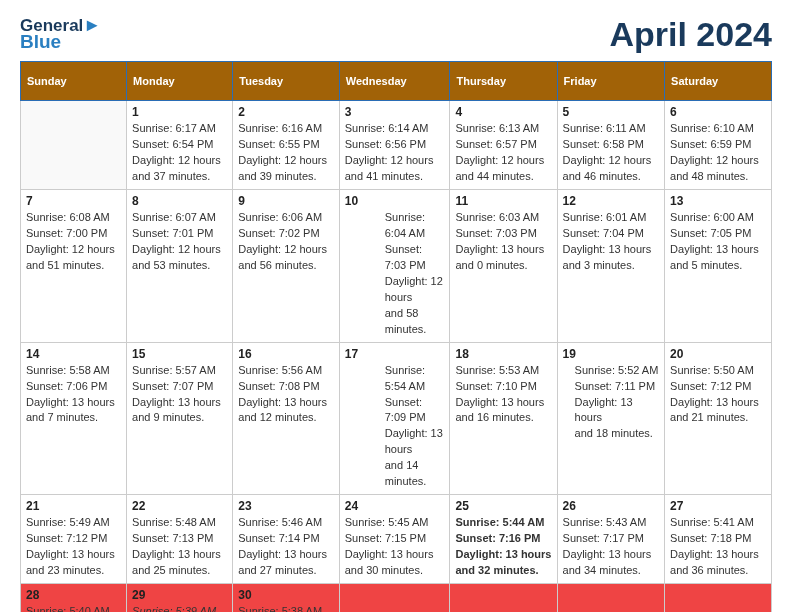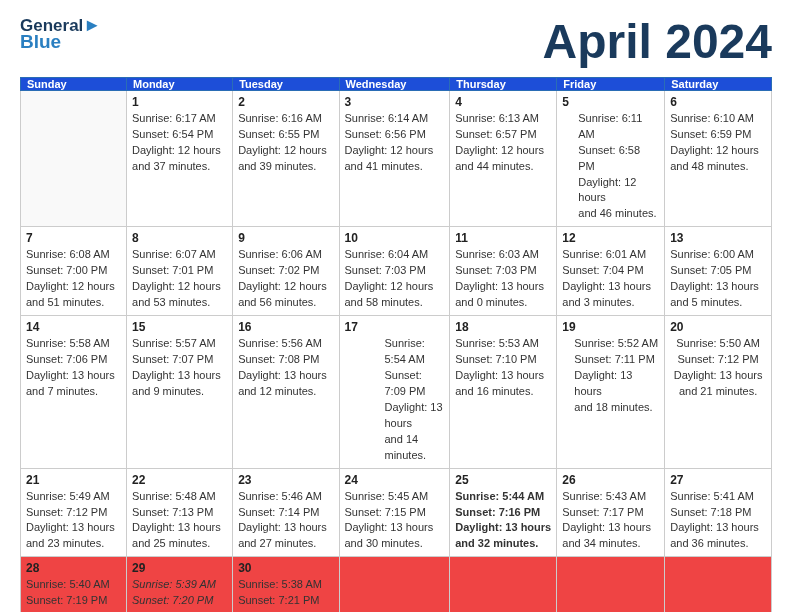--- a/index.html
+++ b/index.html
@@ -29,7 +29,7 @@
       text-align: right;
     }
     .month-title {
-      font-size: 48px;
+      font-size: 34px;
       font-weight: bold;
       color: #1a3a5c;
       line-height: 1.1;

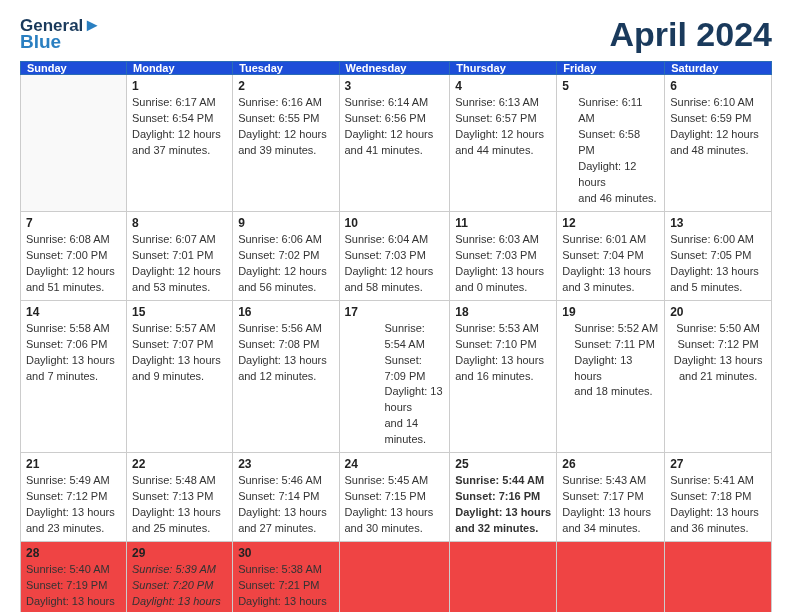--- a/index.html
+++ b/index.html
@@ -46,9 +46,9 @@
       font-size: 10.5px;
     }
     thead tr th {
-      background: #1d4ed8;
+      background: #a16207;
       color: #fff;
-      padding: 0 6px;
+      padding: 13px 6px;
       text-align: left;
       font-size: 11px;
       font-weight: bold;

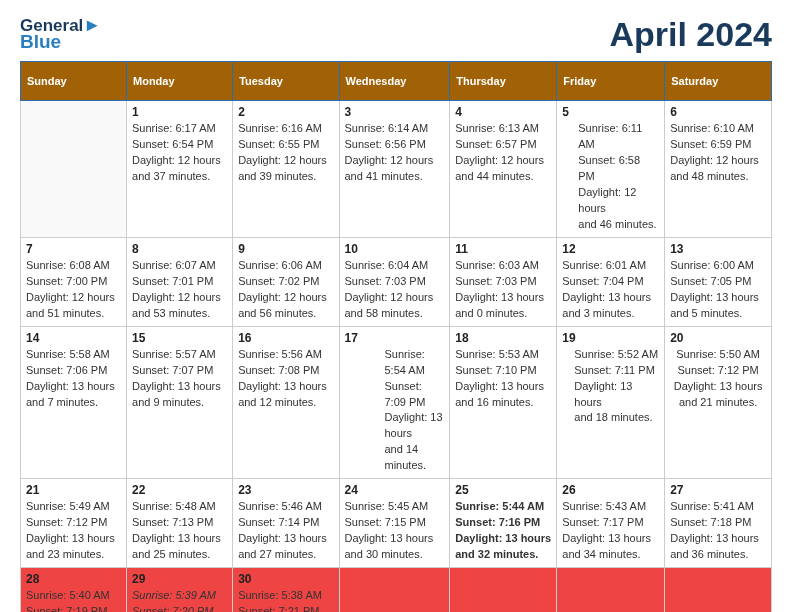--- a/index.html
+++ b/index.html
@@ -144,7 +144,7 @@
           </td>
           <td>
             <span class="day-num">5</span>
-            <div class="cell-text" style="white-space: pre-line; margin-left: 16px;">Sunrise: 6:11 AM
+            <div class="cell-text" style="white-space: pre-line;">Sunrise: 6:11 AM
 Sunset: 6:58 PM
 Daylight: 12 hours
 and 46 minutes.</div>

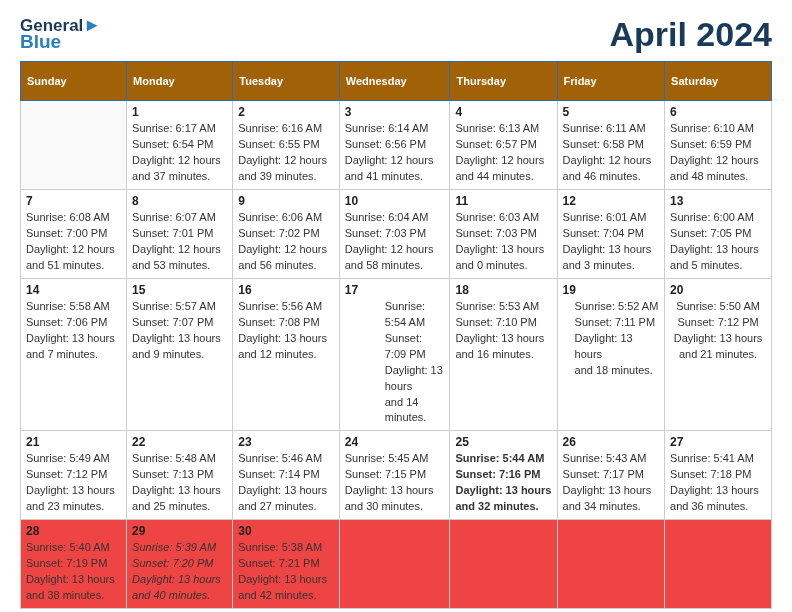--- a/index.html
+++ b/index.html
@@ -181,7 +181,7 @@
           </td>
           <td>
             <span class="day-num">10</span>
-            <div class="cell-text" style="white-space: pre-line;">Sunrise: 6:04 AM
+            <div class="cell-text" style="white-space: pre-line; margin-left: 40px;">Sunrise: 6:04 AM
 Sunset: 7:03 PM
 Daylight: 12 hours
 and 58 minutes.</div>

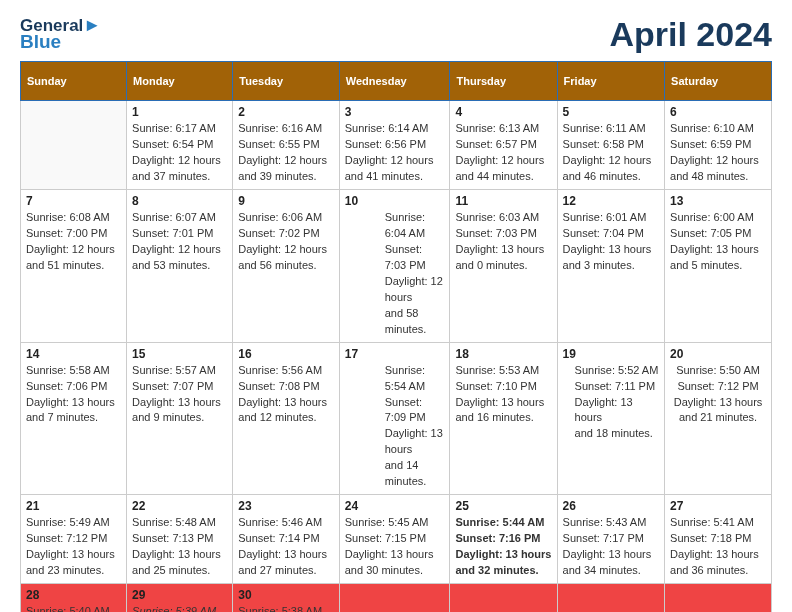--- a/index.html
+++ b/index.html
@@ -253,7 +253,7 @@
           </td>
           <td>
             <span class="day-num">20</span>
-            <div class="cell-text" style="white-space: pre-line; text-align: center;">Sunrise: 5:50 AM
+            <div class="cell-text" style="white-space: pre-line;">Sunrise: 5:50 AM
 Sunset: 7:12 PM
 Daylight: 13 hours
 and 21 minutes.</div>

